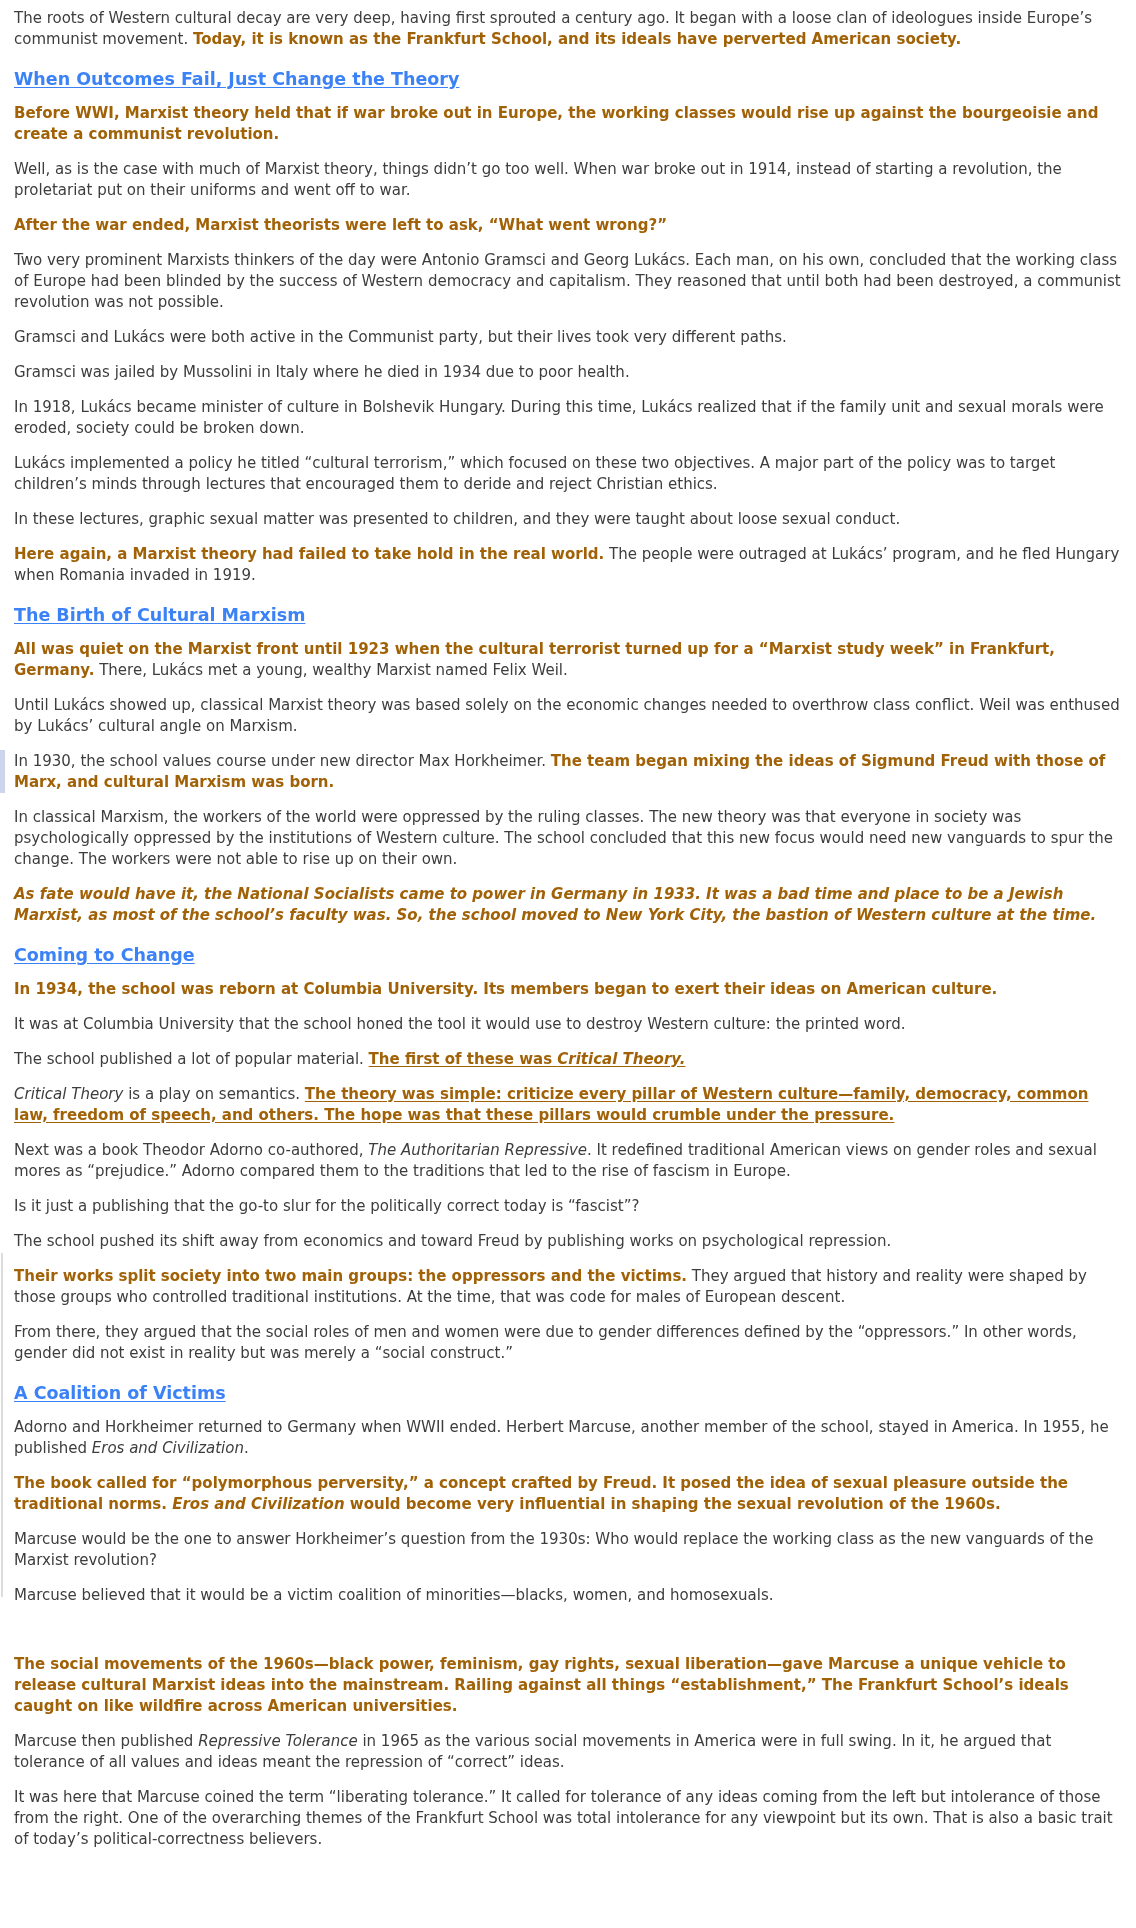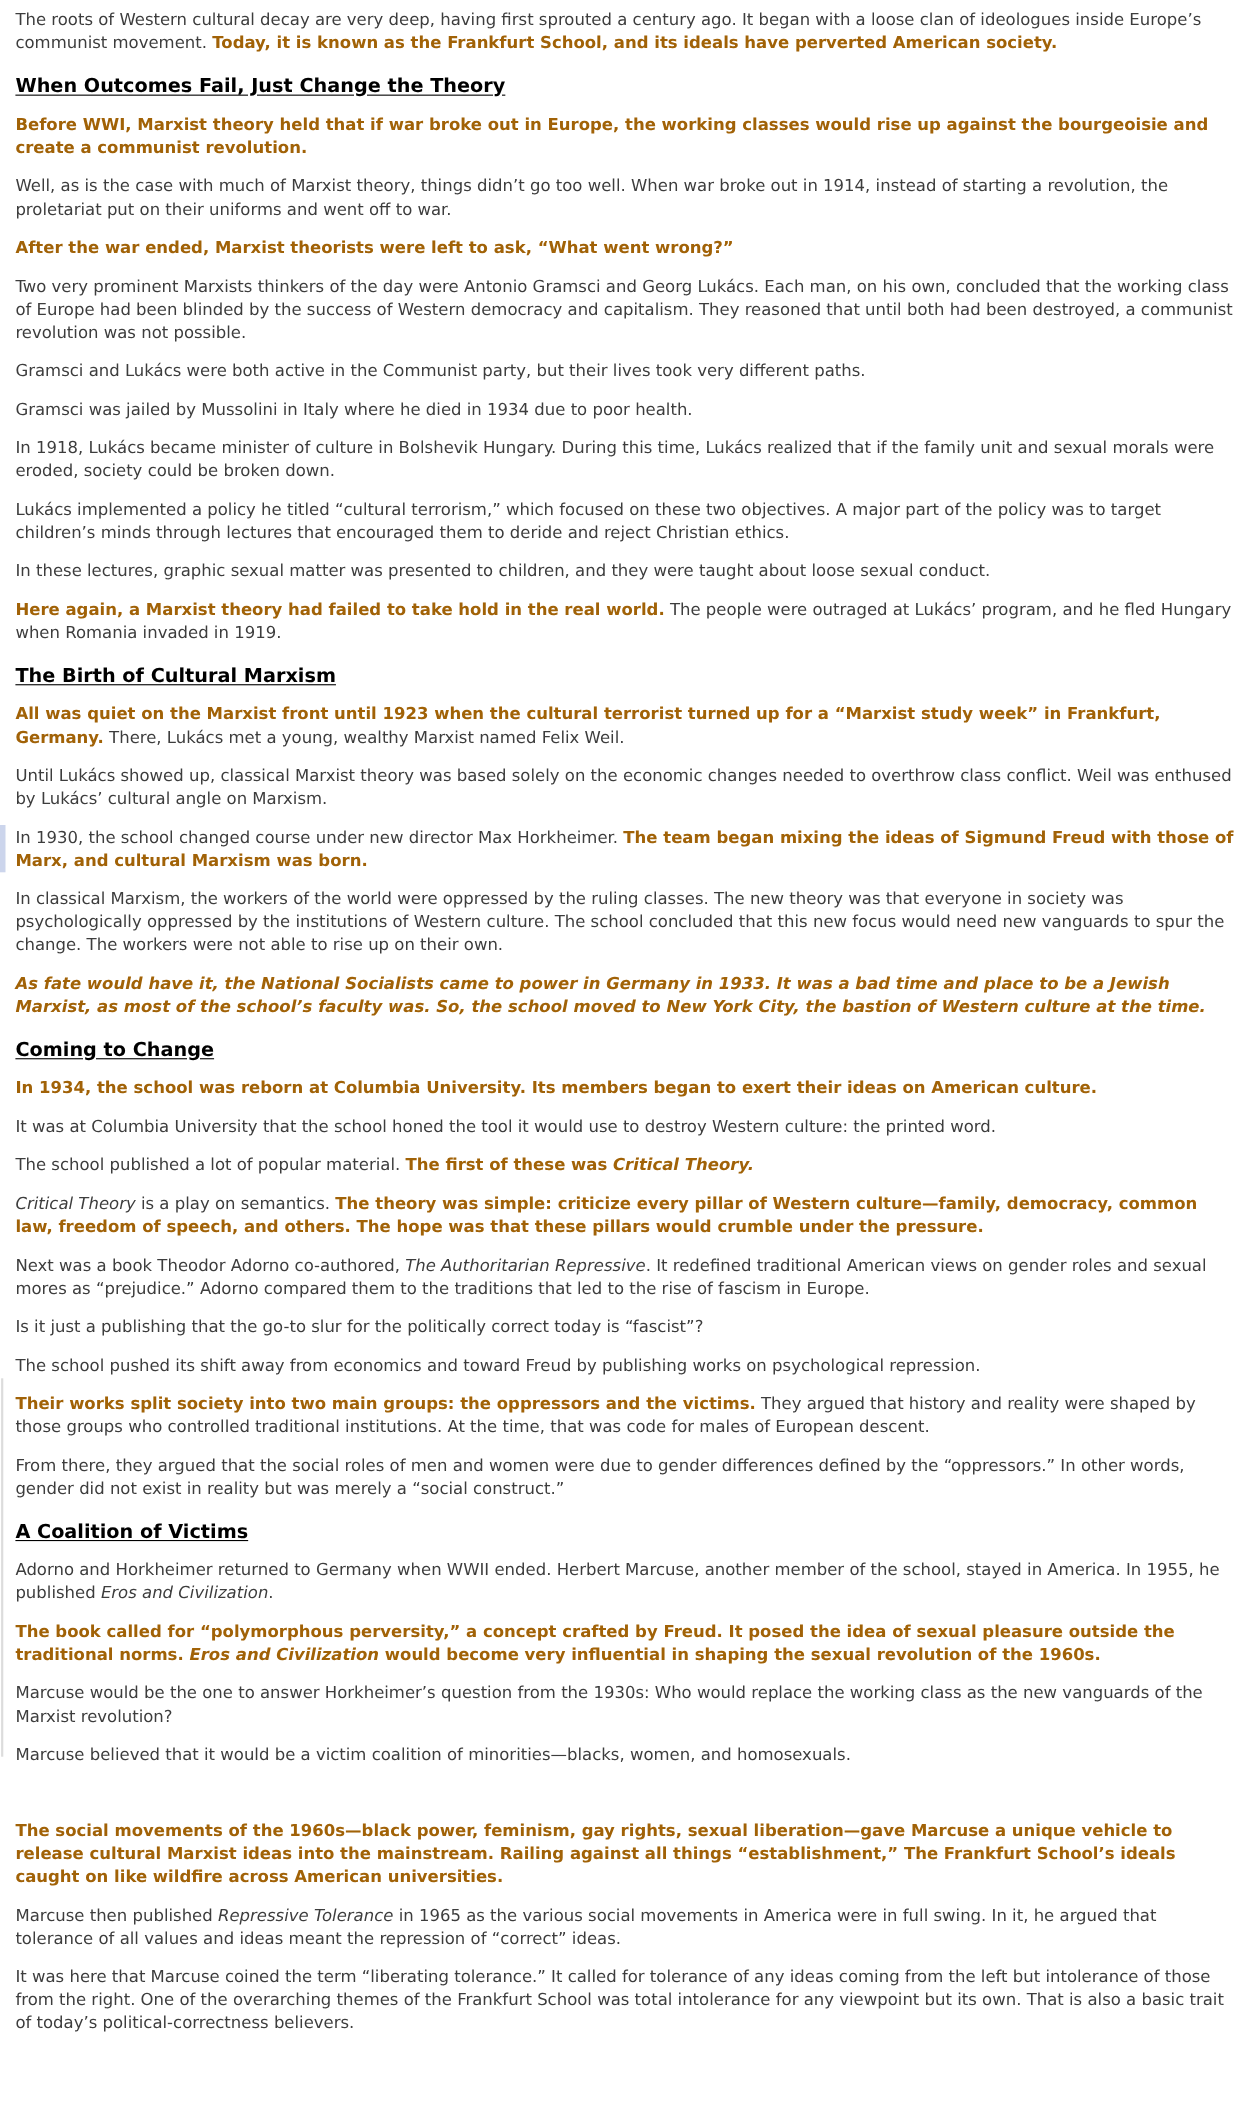--- a/index.html
+++ b/index.html
@@ -27,7 +27,7 @@
     font-size: 17.5px;
     line-height: 1.25;
     font-weight: bold;
-    color: #000000;
+    color: #3b82f6;
     text-decoration: underline;
     text-underline-offset: 2px;
     margin: 19px 0 12px 0;

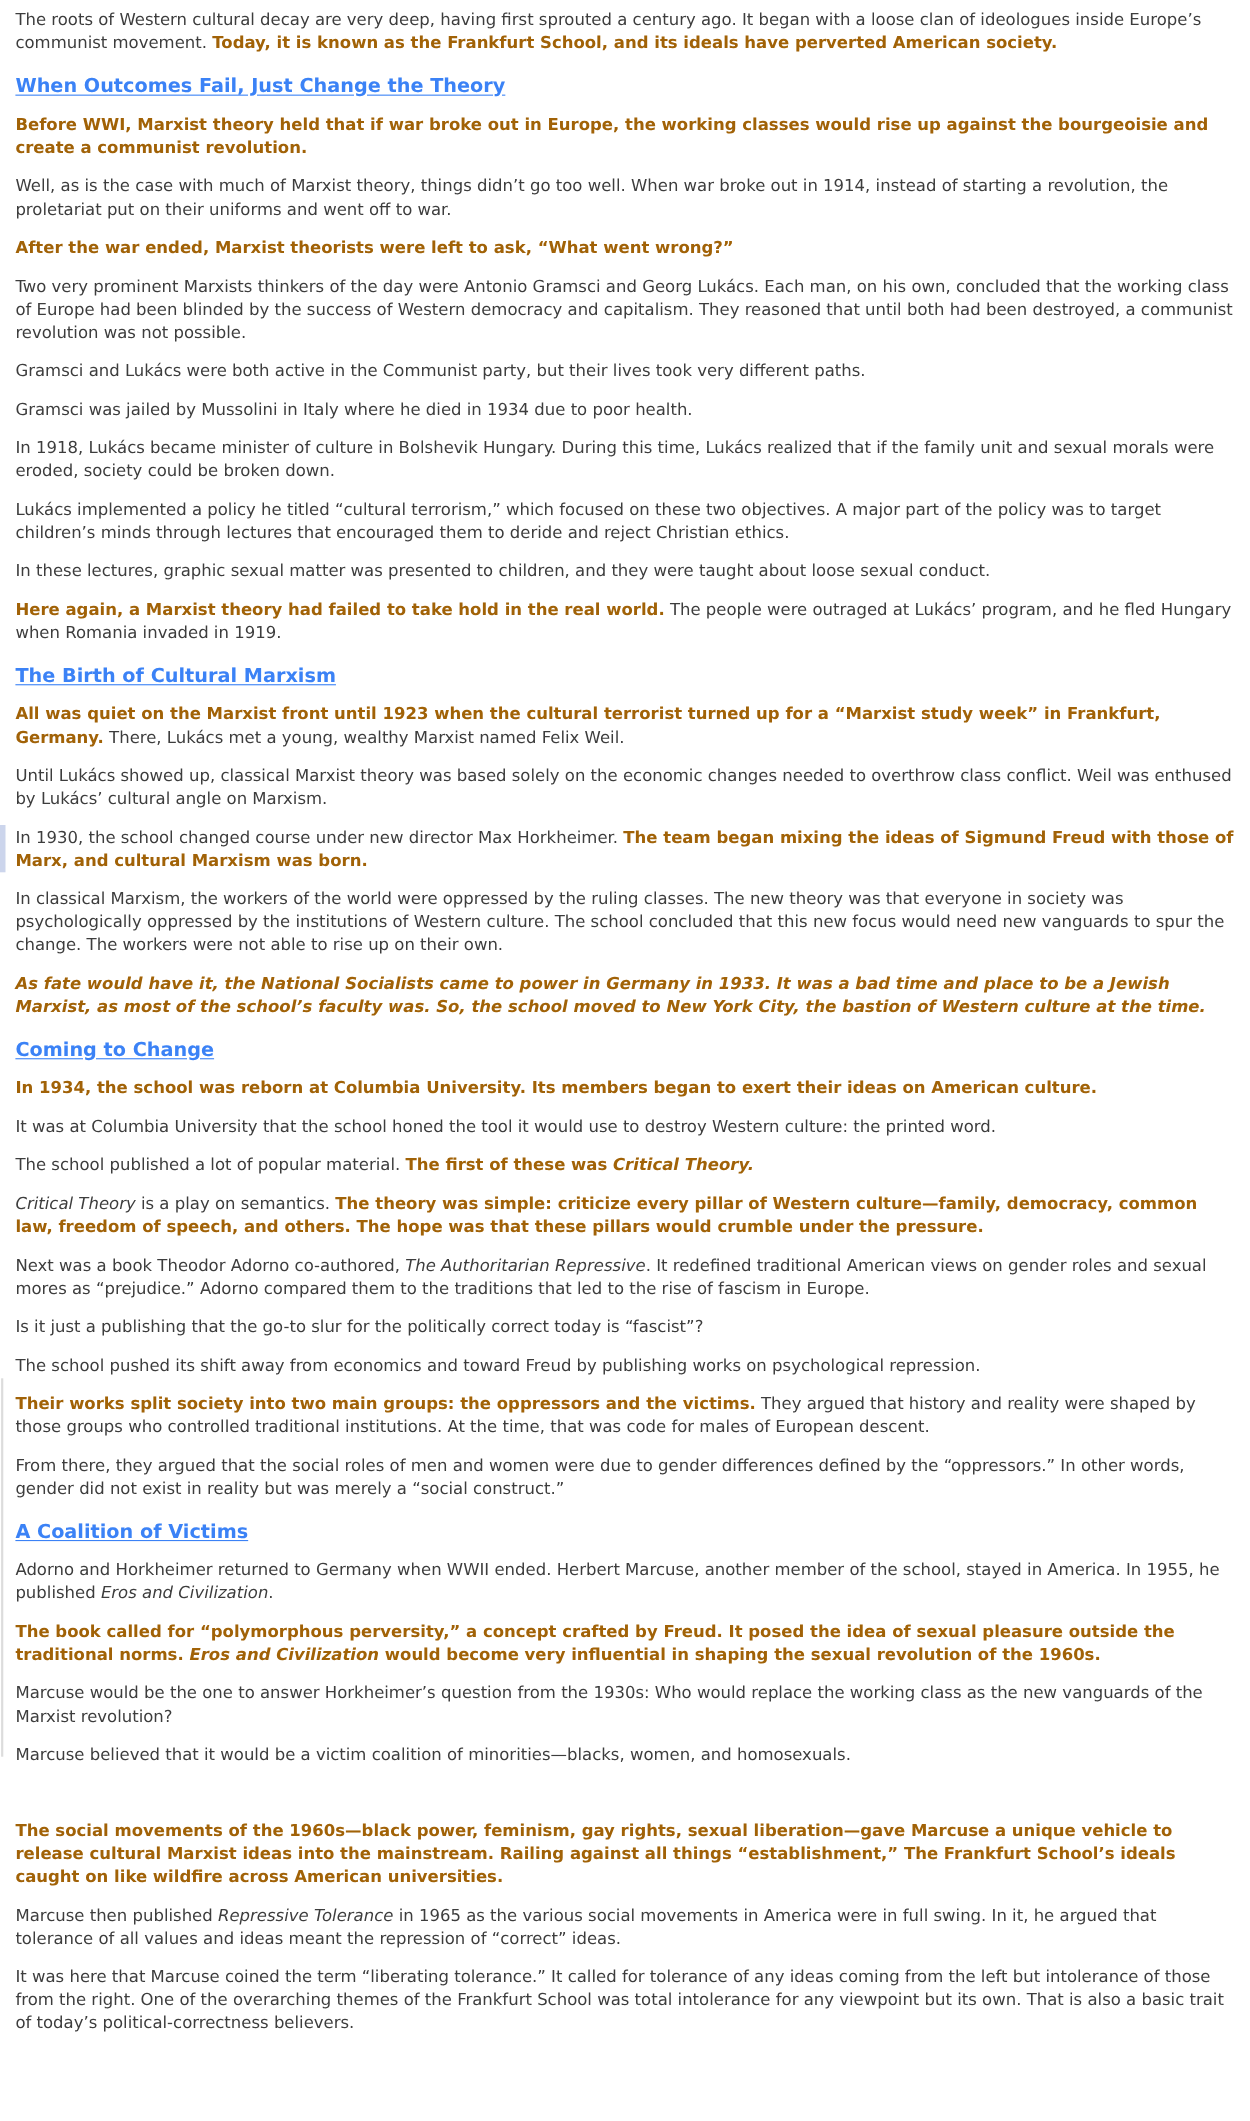--- a/index.html
+++ b/index.html
@@ -76,7 +76,7 @@
     <h2><span>The Birth of Cultural Marxism</span></h2>
     <p><span class="run-b">All was quiet on the Marxist front until 1923 when the cultural terrorist turned up for a “Marxist study week” in Frankfurt, Germany.</span><span> There, Lukács met a young, wealthy Marxist named Felix Weil.</span></p>
     <p><span>Until Lukács showed up, classical Marxist theory was based solely on the economic changes needed to overthrow class conflict. Weil was enthused by Lukács’ cultural angle on Marxism.</span></p>
-    <p><span>In 1930, the school changed course under new director Max Horkheimer. </span><span class="run-b">The team began mixing the ideas of Sigmund Freud with those of Marx, and cultural Marxism was born.</span></p>
+    <p><span>In 1930, the school values course under new director Max Horkheimer. </span><span class="run-b">The team began mixing the ideas of Sigmund Freud with those of Marx, and cultural Marxism was born.</span></p>
     <p><span>In classical Marxism, the workers of the world were oppressed by the ruling classes. The new theory was that everyone in society was psychologically oppressed by the institutions of Western culture. The school concluded that this new focus would need new vanguards to spur the change. The workers were not able to rise up on their own.</span></p>
     <p><span class="run-b run-i">As fate would have it, the National Socialists came to power in Germany in 1933. It was a bad time and place to be a Jewish Marxist, as most of the school’s faculty was. So, the school moved to New York City, the bastion of Western culture at the time.</span></p>
     <h2><span>Coming to Change</span></h2>

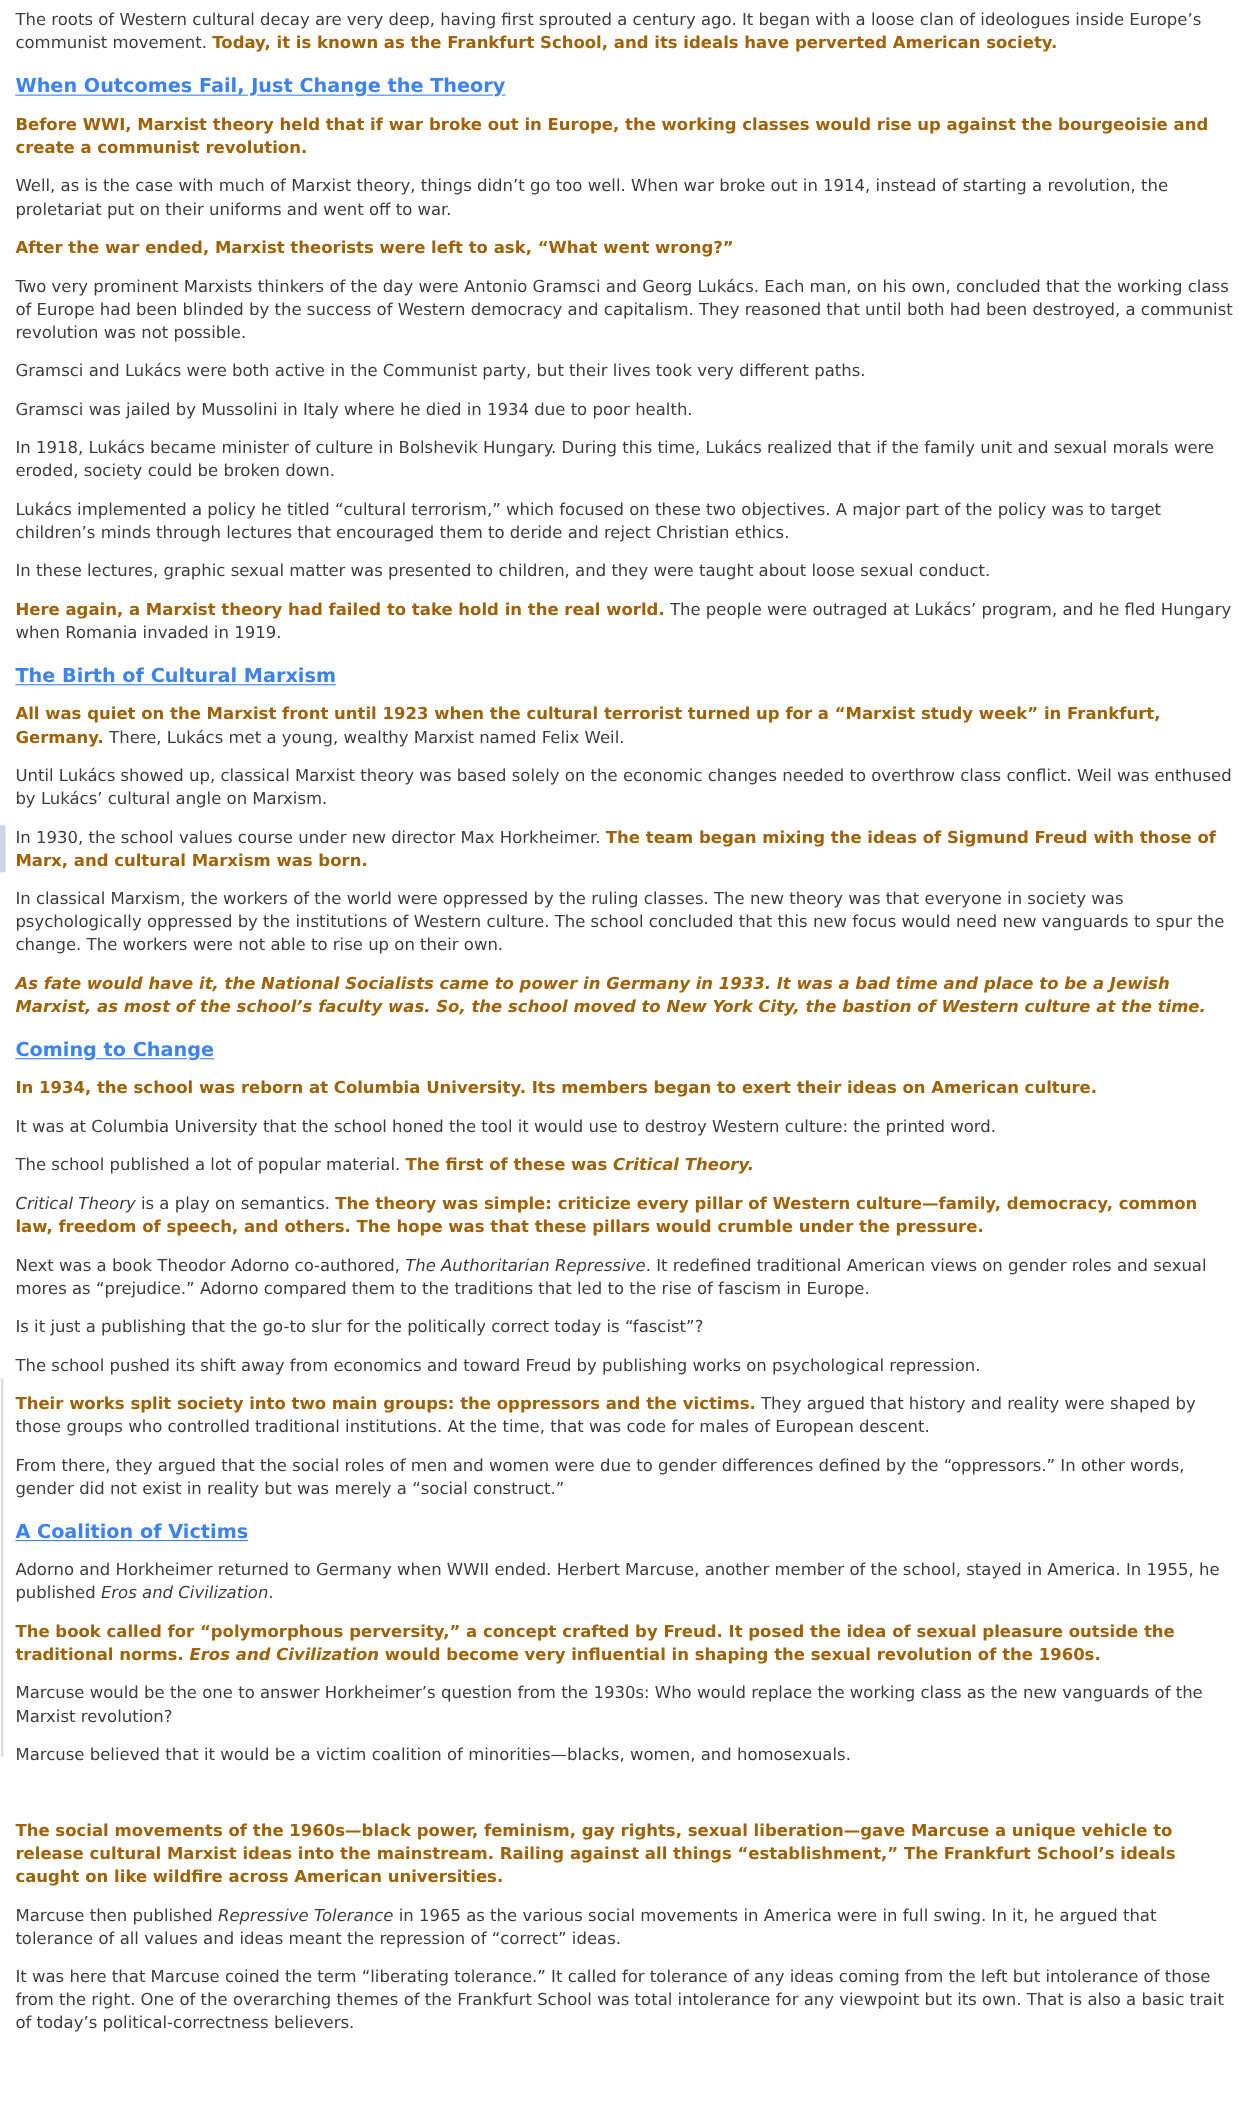--- a/index.html
+++ b/index.html
@@ -34,7 +34,7 @@
   }
   .run-b { font-weight: bold; color: #a16207; }
   .run-i { font-style: italic; }
-  .run-u { text-underline-offset: 2px; }
+  .run-u { text-decoration: underline; text-underline-offset: 2px; }
   .section-gap { height: 34px; }
   
   .selection-bar {

